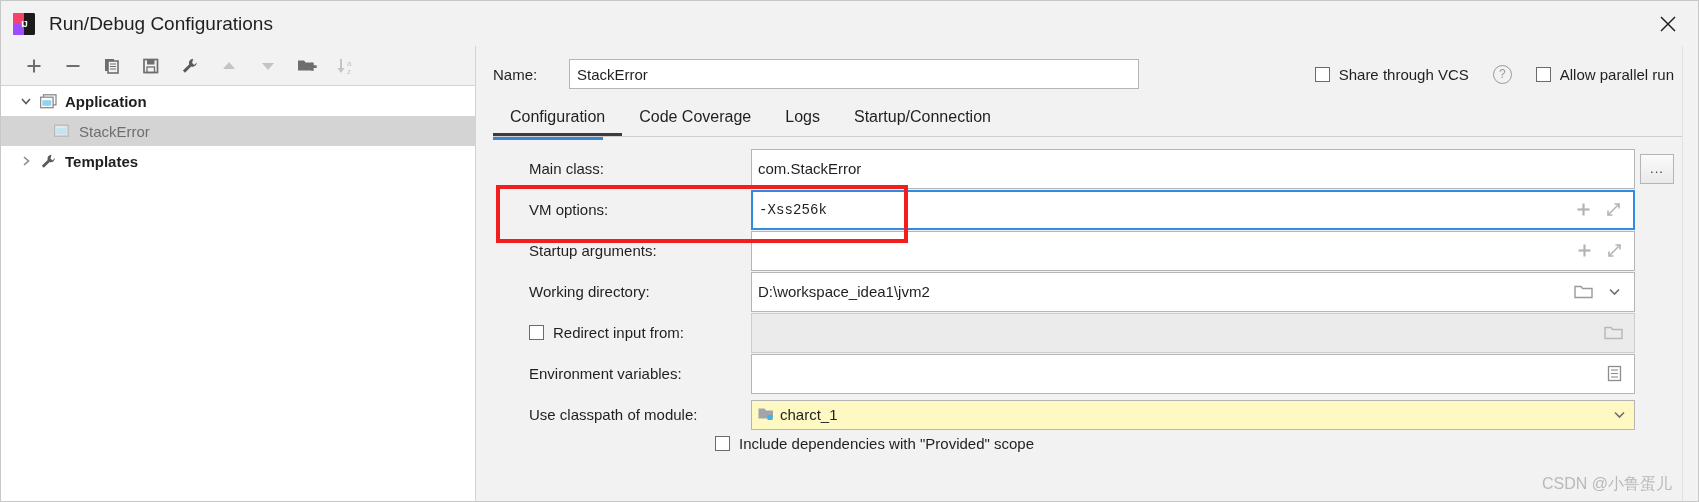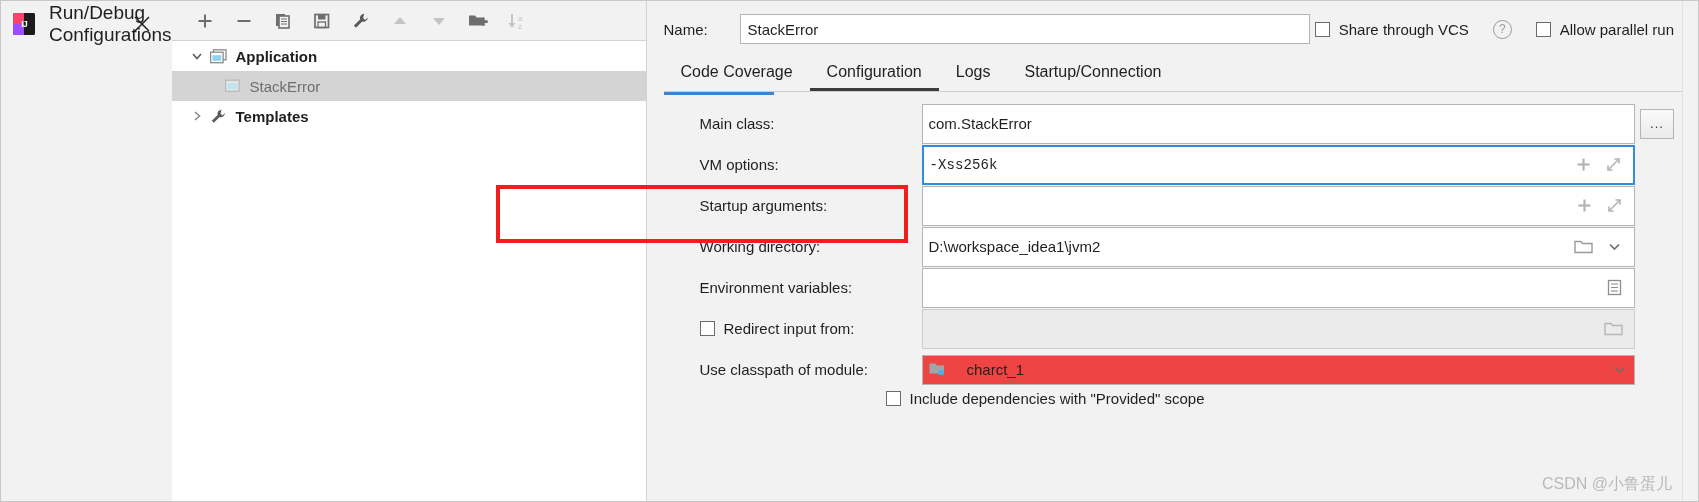--- a/index.html
+++ b/index.html
@@ -18,7 +18,7 @@
     position:absolute; inset:0;
     background:#f2f2f2;
     border:1px solid #c8c8c8;
-    display:flex; 
+    display:flex; flex-direction:column;
   }
 
   

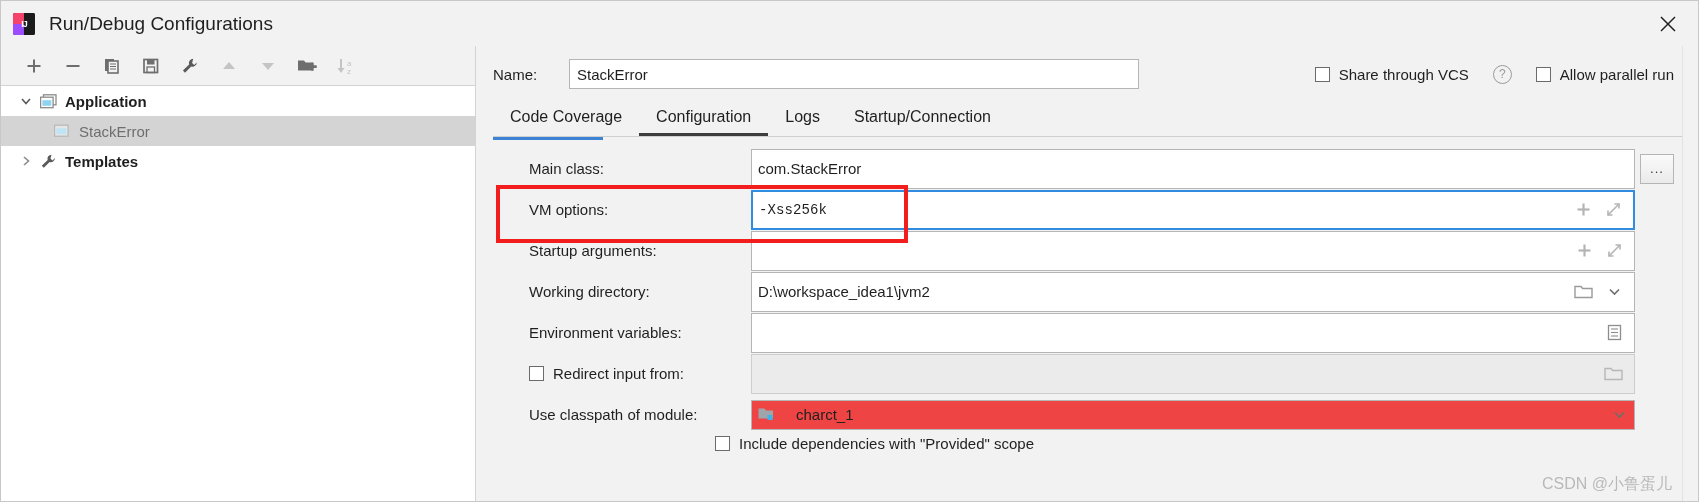--- a/index.html
+++ b/index.html
@@ -369,8 +369,8 @@
       </div>
 
       <div class="tabs">
+        <div class="tab active">Configuration</div>
         <div class="tab">Code Coverage</div>
-        <div class="tab active">Configuration</div>
         <div class="tab">Logs</div>
         <div class="tab">Startup/Connection</div>
       </div>

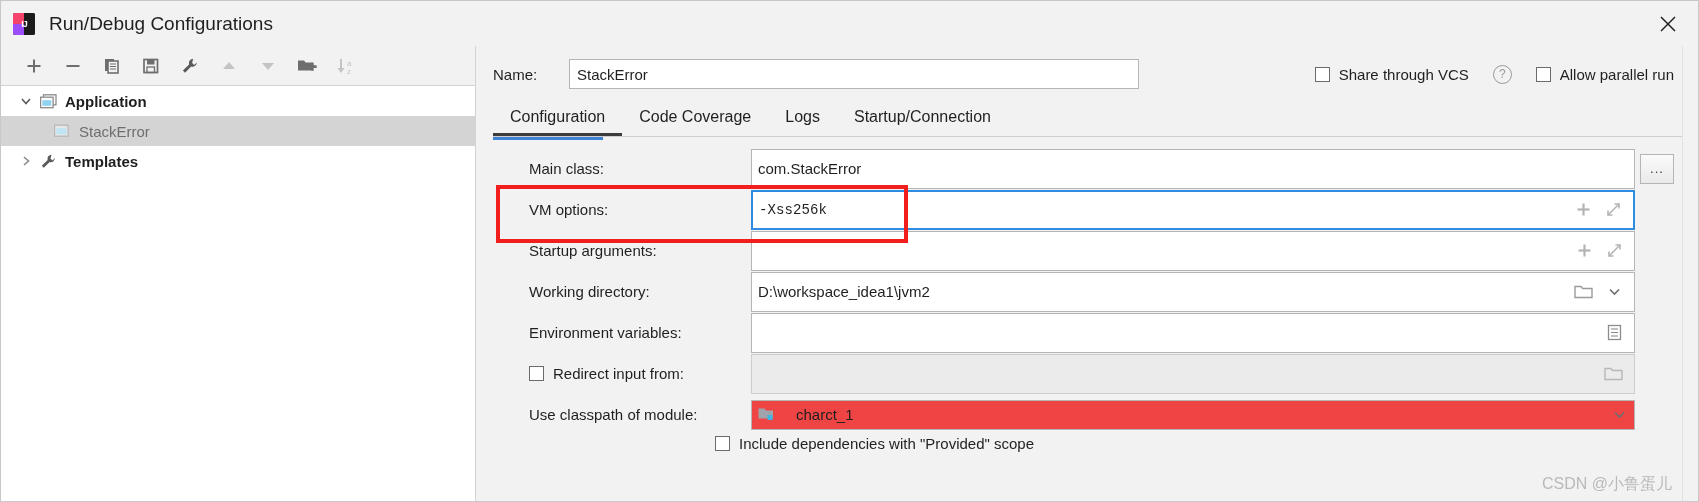--- a/index.html
+++ b/index.html
@@ -448,6 +448,24 @@
         </div>
 
         <div class="frow">
+          <div class="flabel withchk">
+            <span class="chkbox"></span>
+            <span>Redirect input from:</span>
+          </div>
+          <div class="fctl">
+            <div class="txt disabled">
+              <span class="val"></span>
+              <span class="in-icons">
+                <svg width="19" height="16" viewBox="0 0 19 16">
+                  <path d="M1 2.5h6l1.6 2H18v9H1z" fill="none" stroke="#b7b7b7" stroke-width="1.4"></path>
+                </svg>
+              </span>
+            </div>
+            <div class="btn-sq" style="visibility:hidden"></div>
+          </div>
+        </div>
+
+        <div class="frow">
           <div class="flabel">Environment variables:</div>
           <div class="fctl">
             <div class="txt">
@@ -458,24 +476,6 @@
                   <line x1="5" y1="5" x2="12" y2="5" stroke="#8d8d8d" stroke-width="1.1"></line>
                   <line x1="5" y1="8.5" x2="12" y2="8.5" stroke="#8d8d8d" stroke-width="1.1"></line>
                   <line x1="5" y1="12" x2="12" y2="12" stroke="#8d8d8d" stroke-width="1.1"></line>
-                </svg>
-              </span>
-            </div>
-            <div class="btn-sq" style="visibility:hidden"></div>
-          </div>
-        </div>
-
-        <div class="frow">
-          <div class="flabel withchk">
-            <span class="chkbox"></span>
-            <span>Redirect input from:</span>
-          </div>
-          <div class="fctl">
-            <div class="txt disabled">
-              <span class="val"></span>
-              <span class="in-icons">
-                <svg width="19" height="16" viewBox="0 0 19 16">
-                  <path d="M1 2.5h6l1.6 2H18v9H1z" fill="none" stroke="#b7b7b7" stroke-width="1.4"></path>
                 </svg>
               </span>
             </div>

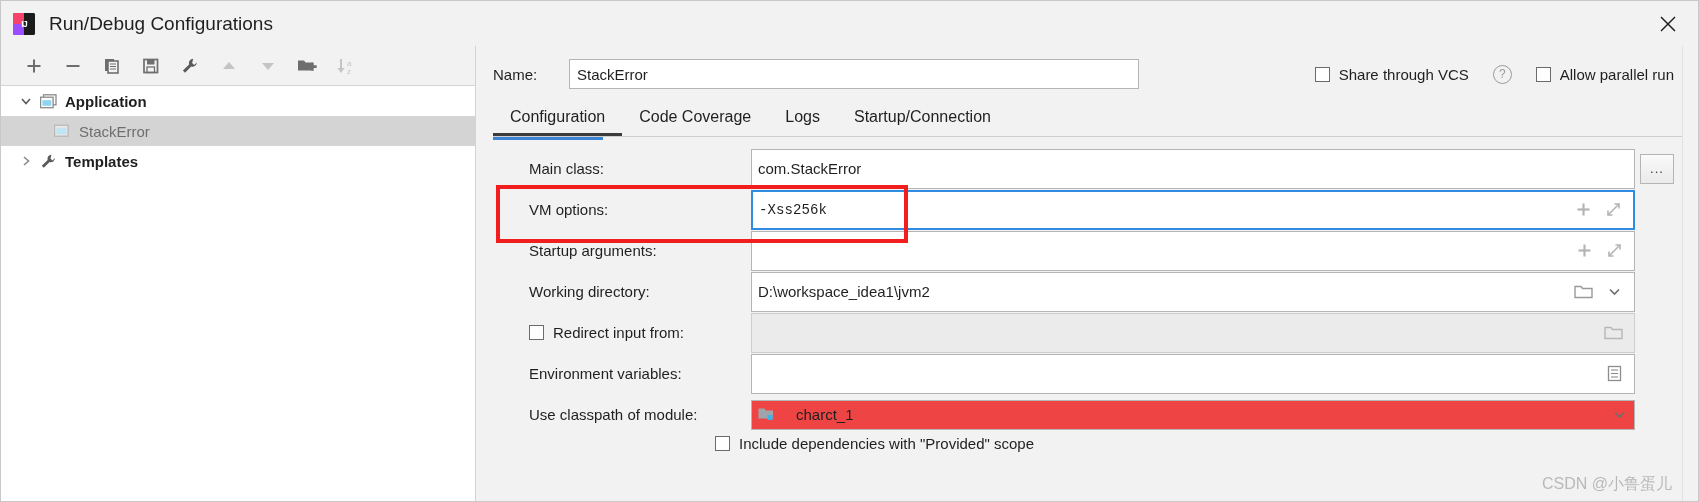--- a/index.html
+++ b/index.html
@@ -187,9 +187,9 @@
   }
   .combo {
     flex:1 1 auto; min-width:0; height:30px;
-    background:#ef4444; border:1px solid #b5b5b5;
+    background:#fef9c3; border:1px solid #b5b5b5;
     display:flex; align-items:center; padding:0 6px;
-    font-size:15px; gap:20px;
+    font-size:15px; gap:4px;
   }
   .combo .spacer { flex:1 1 auto; }
   .sub-chk {

